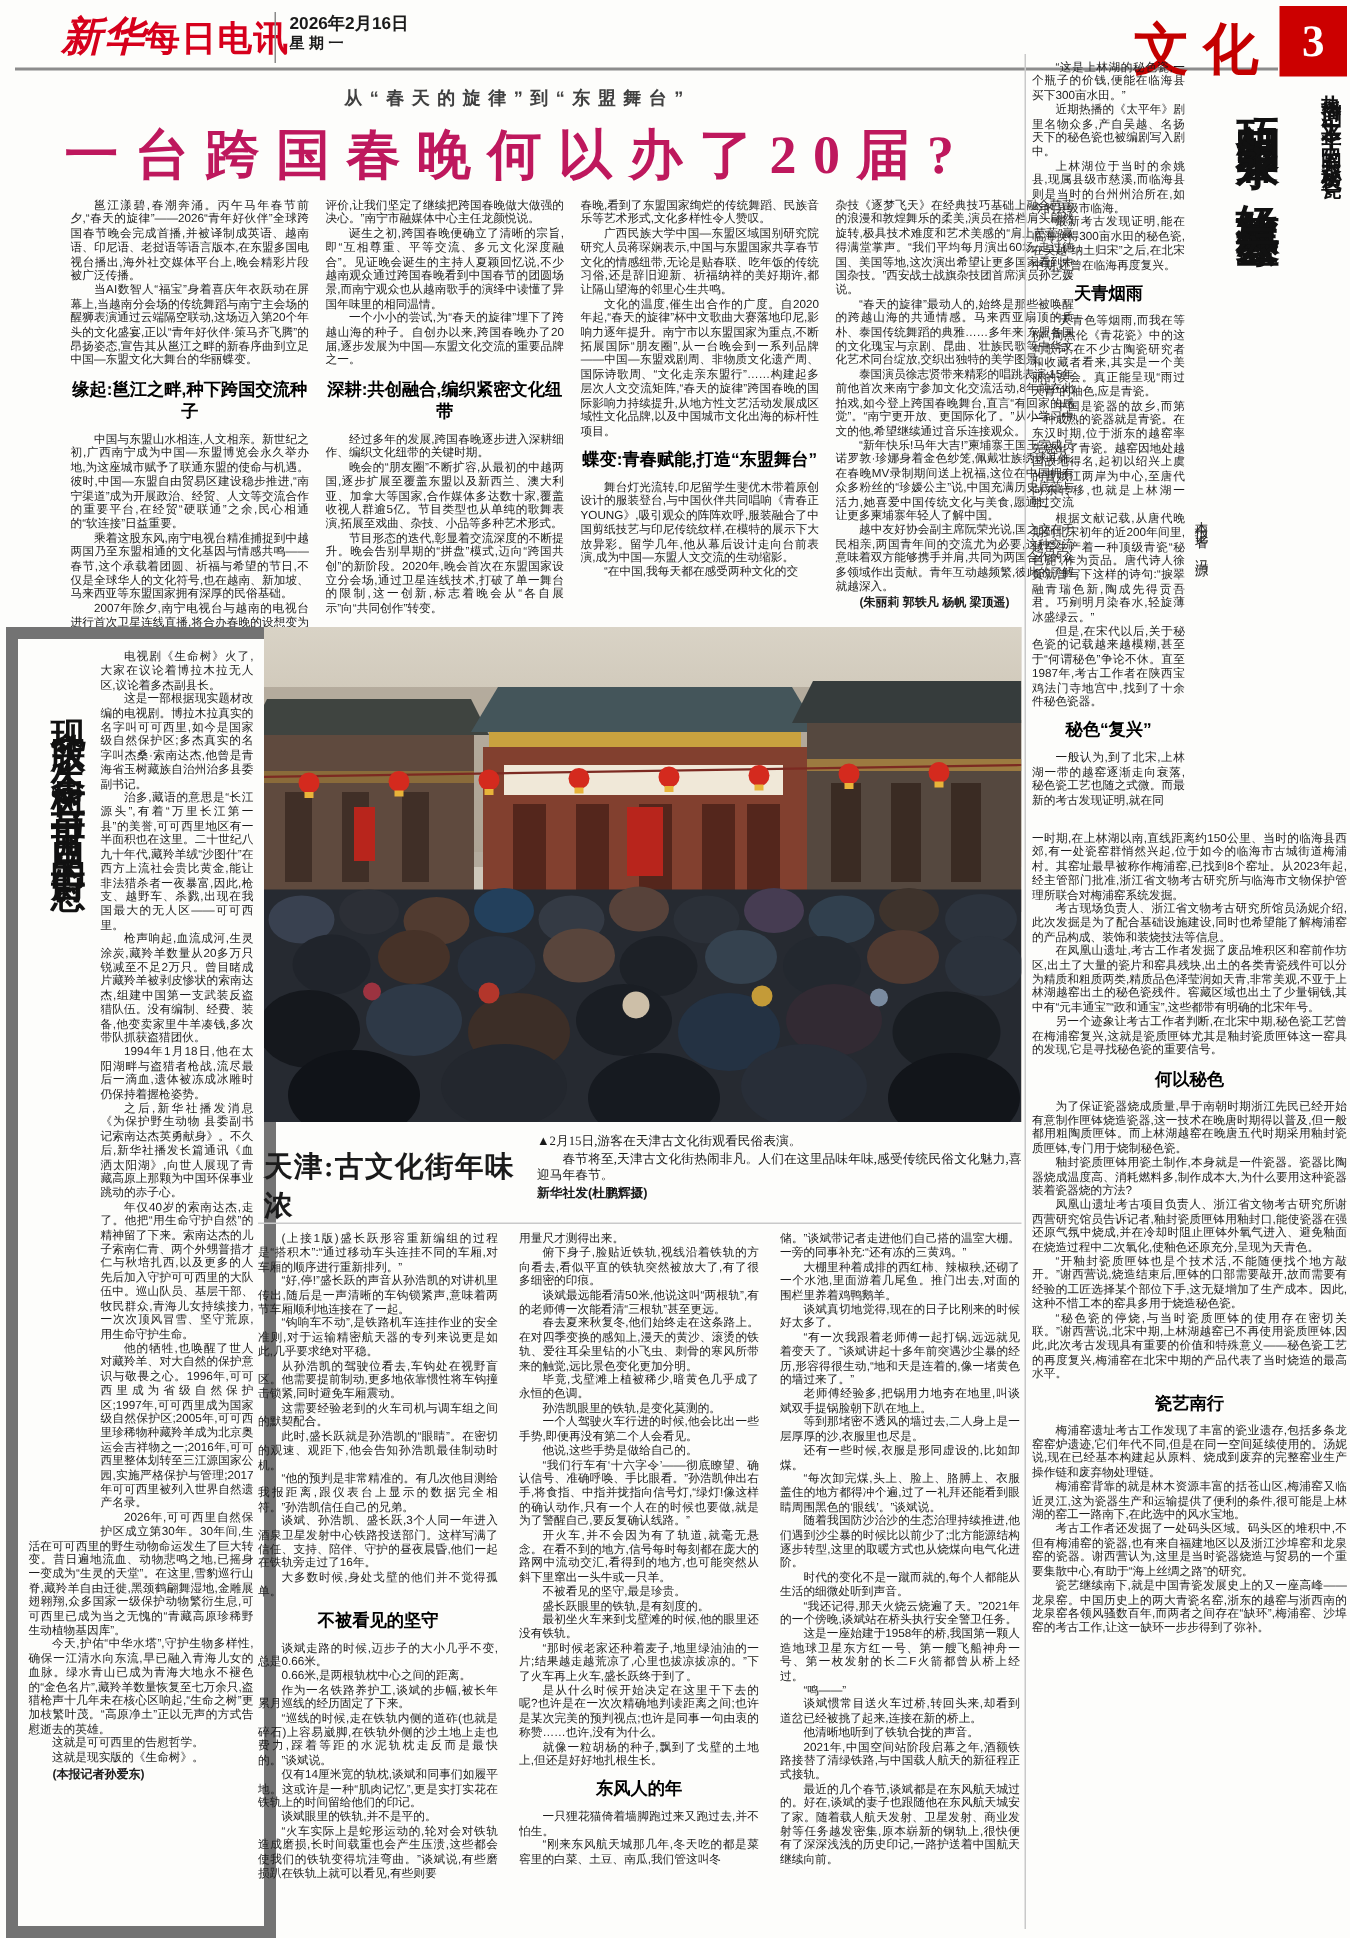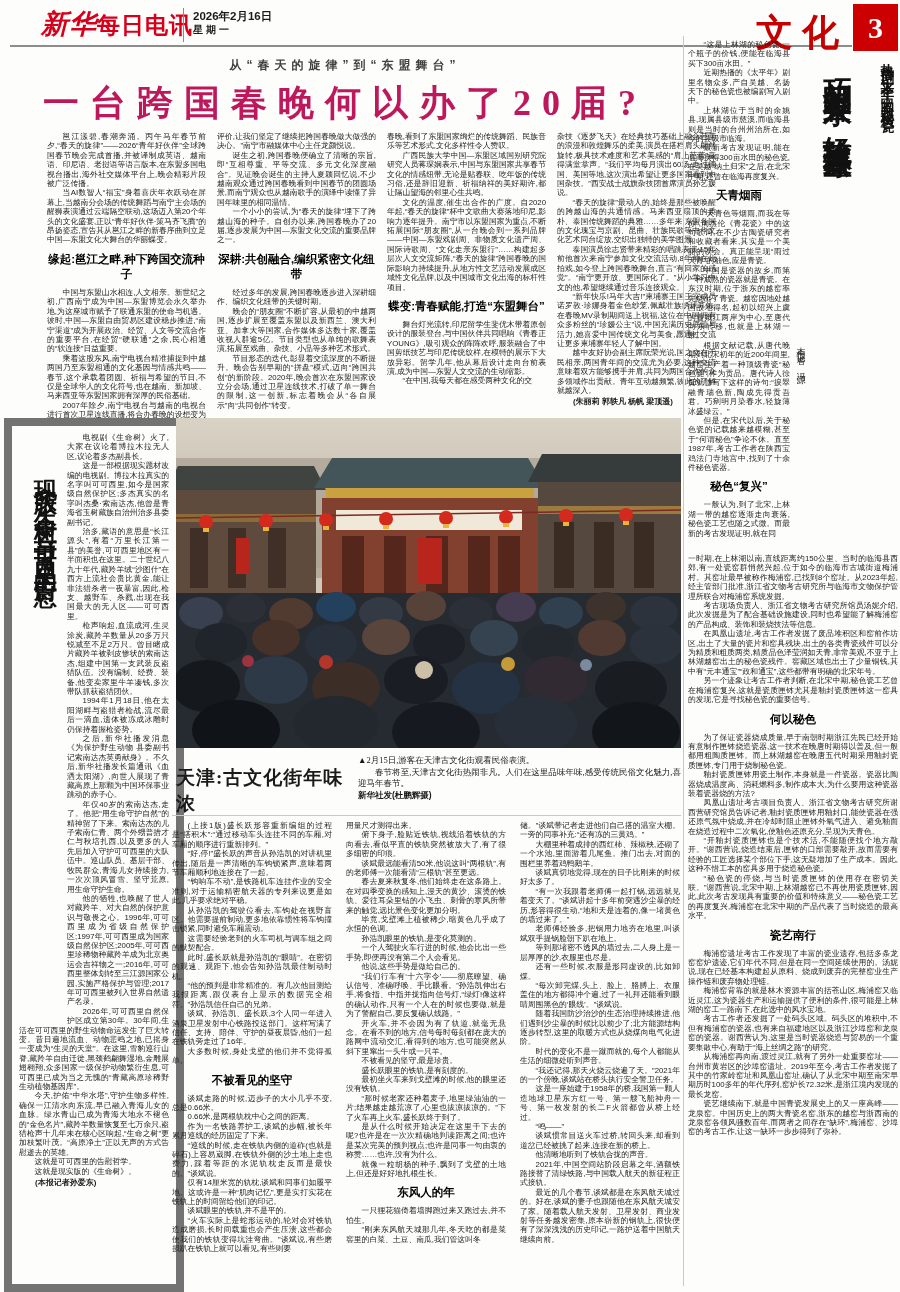--- a/index.html
+++ b/index.html
@@ -340,7 +340,6 @@
     <p class="para">梅浦窑遗址考古工作发现了丰富的瓷业遗存,包括多条龙窑窑炉遗迹,它们年代不同,但是在同一空间延续使用的。汤妮说,现在已经基本构建起从原料、烧成到废弃的完整窑业生产操作链和废弃物处理链。</p>
     <p class="para">梅浦窑背靠的就是林木资源丰富的括苍山区,梅浦窑又临近灵江,这为瓷器生产和运输提供了便利的条件,很可能是上林湖的窑工一路南下,在此选中的风水宝地。</p>
     <p class="para">考古工作者还发掘了一处码头区域。码头区的堆积中,不但有梅浦窑的瓷器,也有来自福建地区以及浙江沙埠窑和龙泉窑的瓷器。谢西营认为,这里是当时瓷器烧造与贸易的一个重要集散中心,有助于“海上丝绸之路”的研究。</p>
-    <p class="para">从梅浦窑再向南,渡过灵江,就有了另外一处重要窑址——台州市黄岩区的沙埠窑遗址。2019年至今,考古工作者发掘了其中的竹家岭窑址和凤凰山窑址,确认了从北宋中期至南宋早期历时100多年的年代序列,窑炉长72.32米,是浙江境内发现的最长龙窑。</p>
     <p class="para">瓷艺继续南下,就是中国青瓷发展史上的又一座高峰——龙泉窑。中国历史上的两大青瓷名窑,浙东的越窑与浙西南的龙泉窑各领风骚数百年,而两者之间存在“缺环”,梅浦窑、沙埠窑的考古工作,让这一缺环一步步得到了弥补。</p>
   </div>
 

